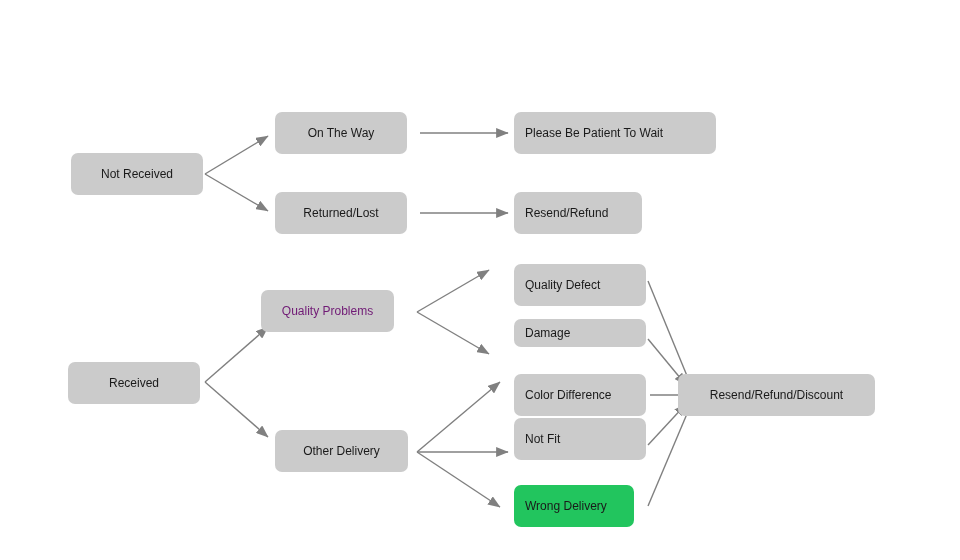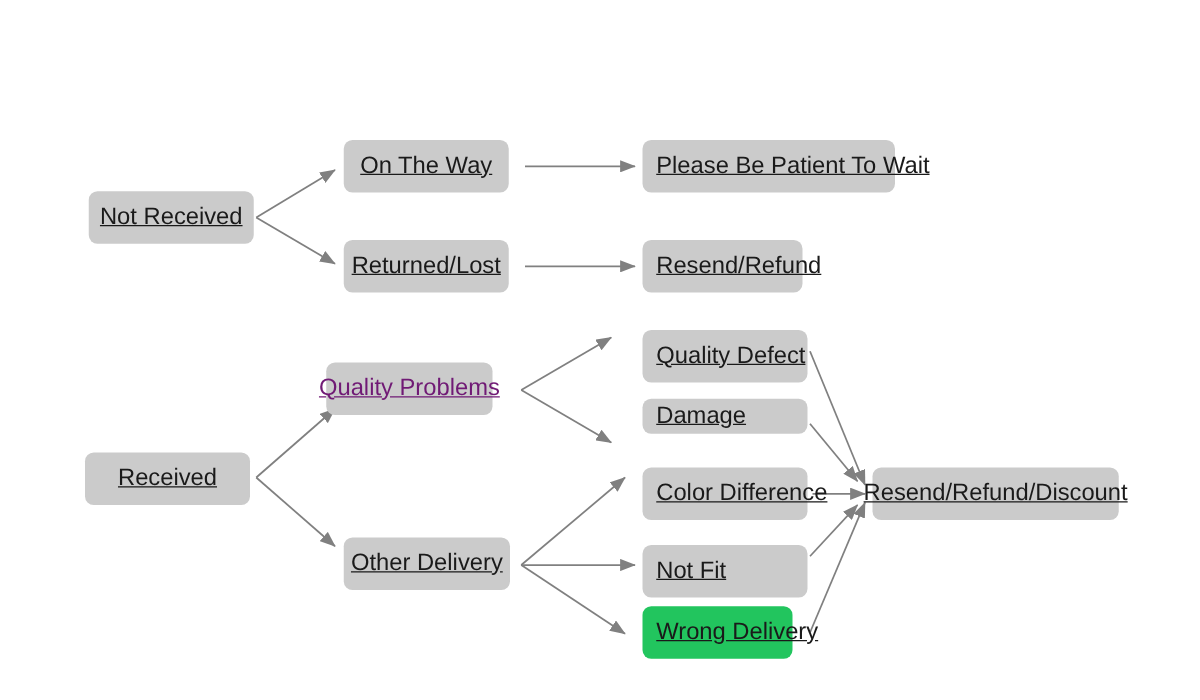--- a/index.html
+++ b/index.html
@@ -44,12 +44,11 @@
     background: #cbcbcb;
     border-radius: 7px;
     color: #1a1a1a;
-    font-size: 19px;
+    font-size: 12px;
     line-height: 1.2;
     display: flex;
     align-items: center;
     white-space: nowrap;
-    text-decoration: underline;
   }
   .node.center { justify-content: center; }
   .node.leftpad { padding-left: 11px; }

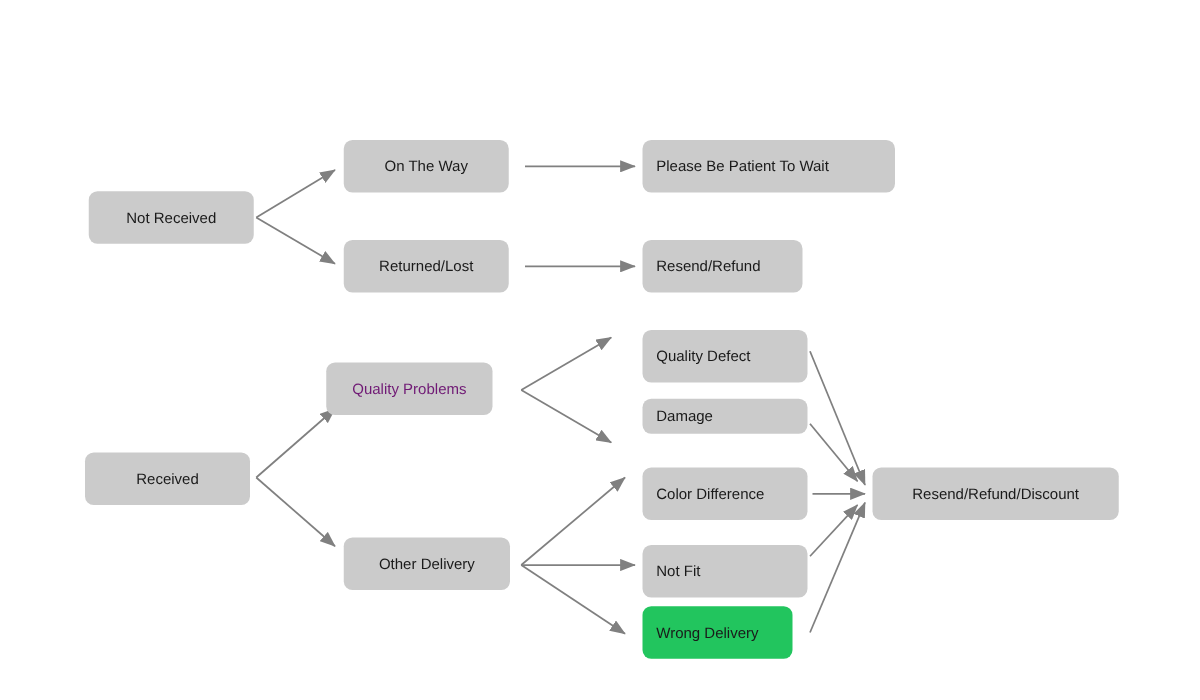--- a/index.html
+++ b/index.html
@@ -128,7 +128,7 @@
       <div class="node leftpad" style="left: 514px; top: 485px; width: 120px; height: 42px; background: #22c55e; color: rgb(26, 26, 26);">
         <span class="node-label">Wrong Delivery</span>
       </div>
-      <div class="node center" style="left: 698px; top: 374px; width: 197px; height: 42px; background: rgb(203, 203, 203); color: rgb(26, 26, 26);">
+      <div class="node center" style="left: 678px; top: 374px; width: 197px; height: 42px; background: rgb(203, 203, 203); color: rgb(26, 26, 26);">
         <span class="node-label">Resend/Refund/Discount</span>
       </div>
     </div>

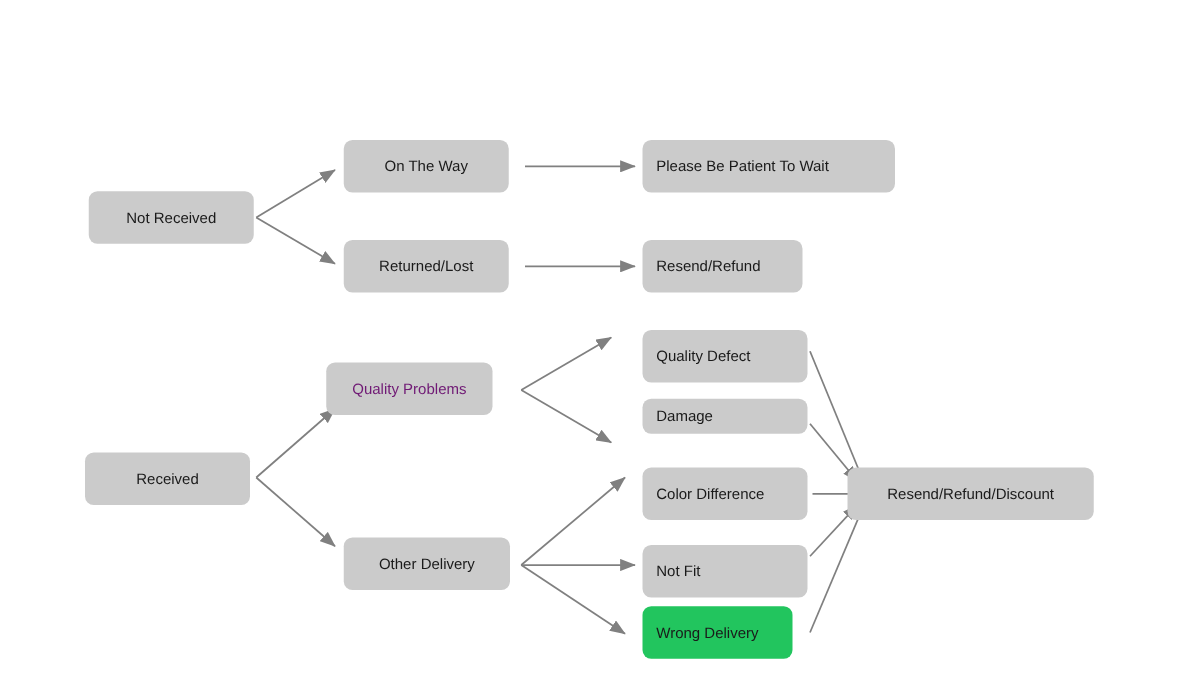--- a/index.html
+++ b/index.html
@@ -122,7 +122,7 @@
       <div class="node leftpad" style="left: 514px; top: 374px; width: 132px; height: 42px; background: rgb(203, 203, 203); color: rgb(26, 26, 26);">
         <span class="node-label">Color Difference</span>
       </div>
-      <div class="node leftpad" style="left: 514px; top: 436px; width: 132px; height: 42px; background: rgb(203, 203, 203); color: rgb(26, 26, 26);">
+      <div class="node leftpad" style="left: 514px; top: 418px; width: 132px; height: 42px; background: rgb(203, 203, 203); color: rgb(26, 26, 26);">
         <span class="node-label">Not Fit</span>
       </div>
       <div class="node leftpad" style="left: 514px; top: 485px; width: 120px; height: 42px; background: #22c55e; color: rgb(26, 26, 26);">

